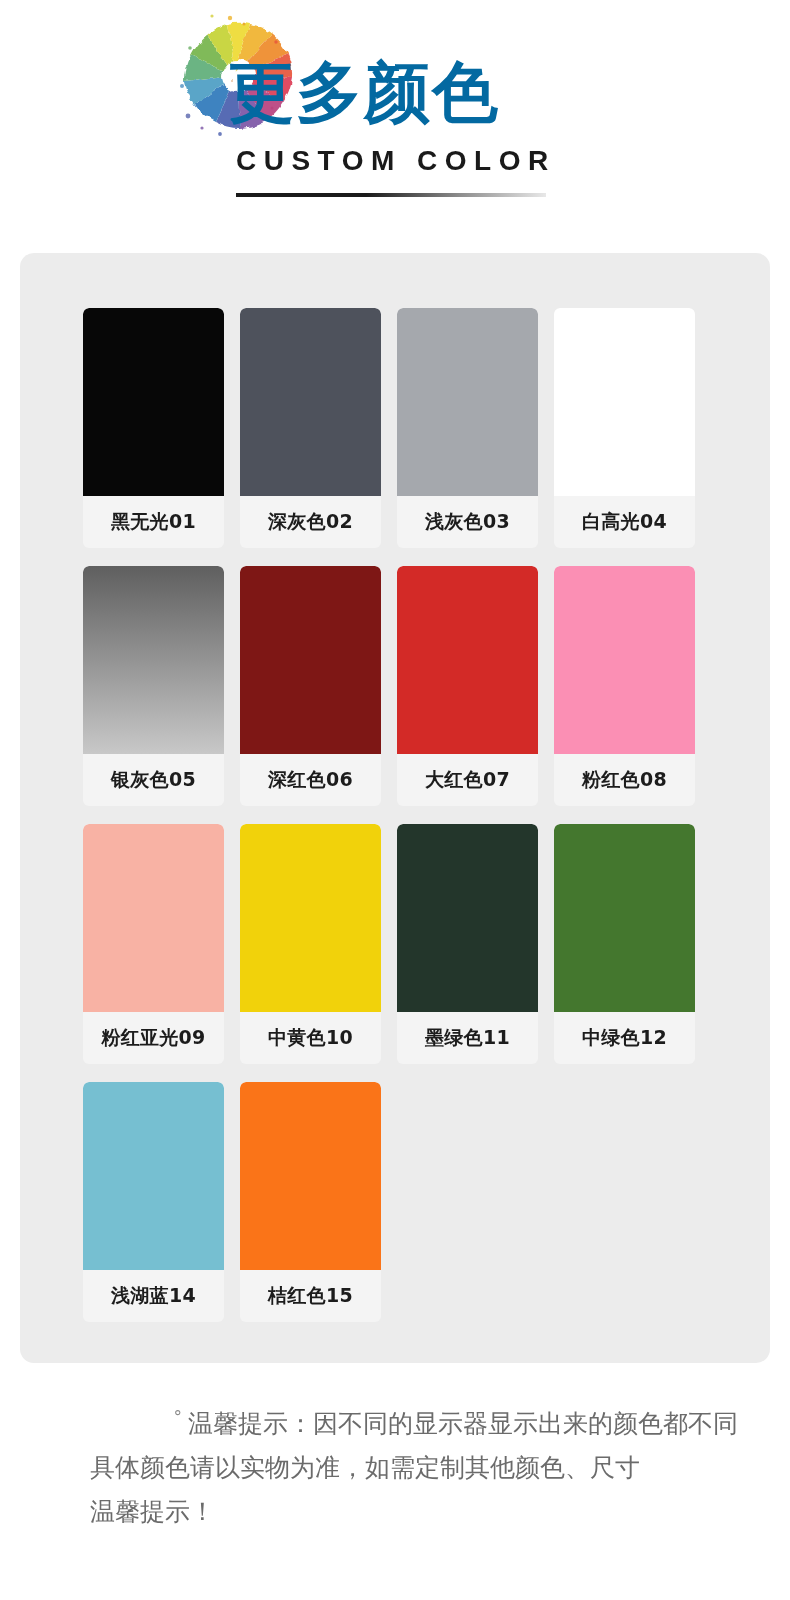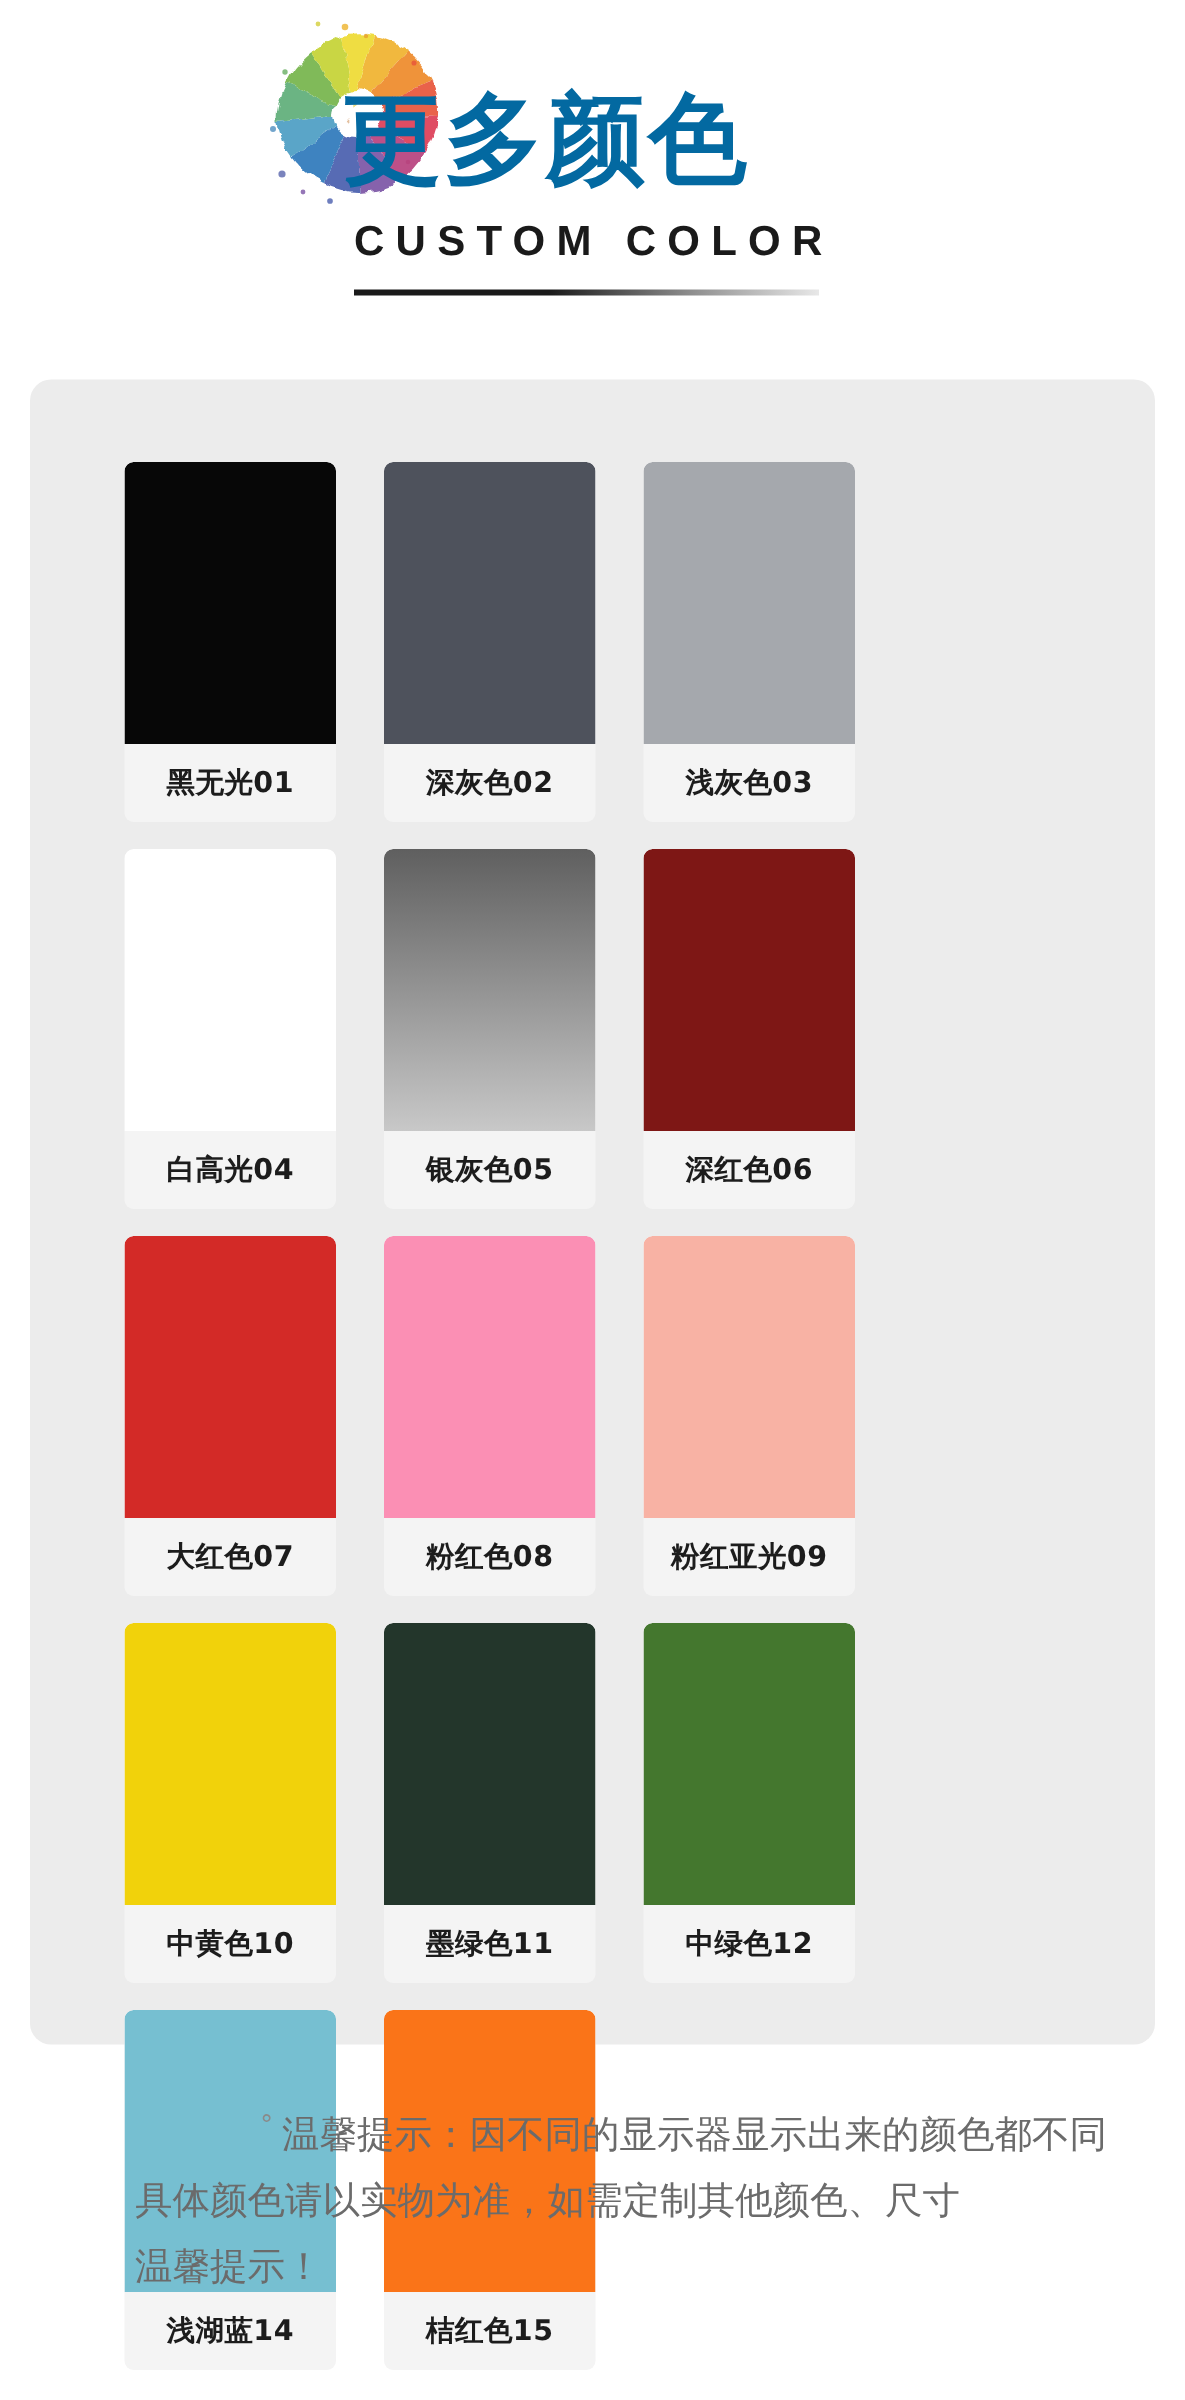--- a/index.html
+++ b/index.html
@@ -88,7 +88,7 @@
     width: 626px;
     display: flex;
     flex-wrap: wrap;
-    gap: 18px 32px;
+    gap: 18px 16px;
   }
 
   .swatch-card {

